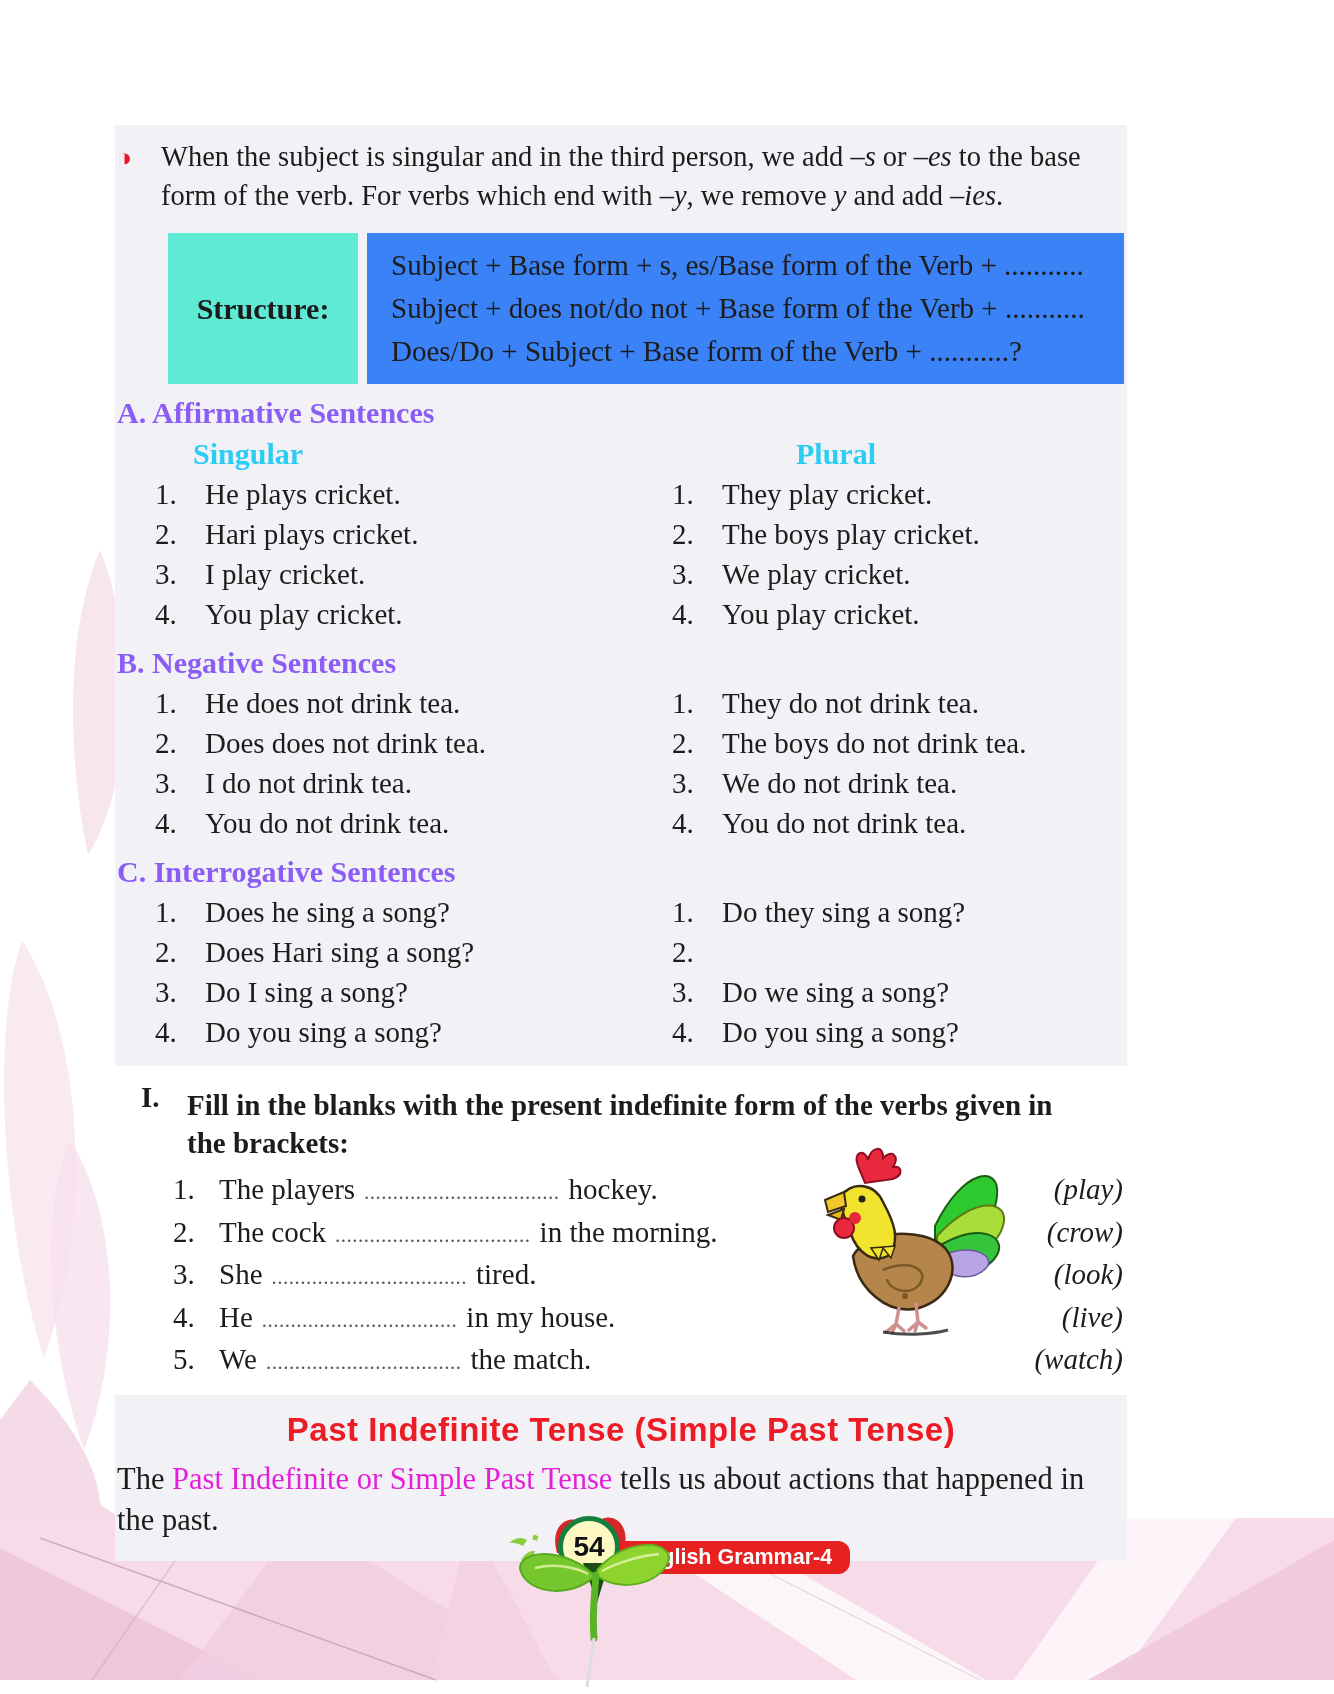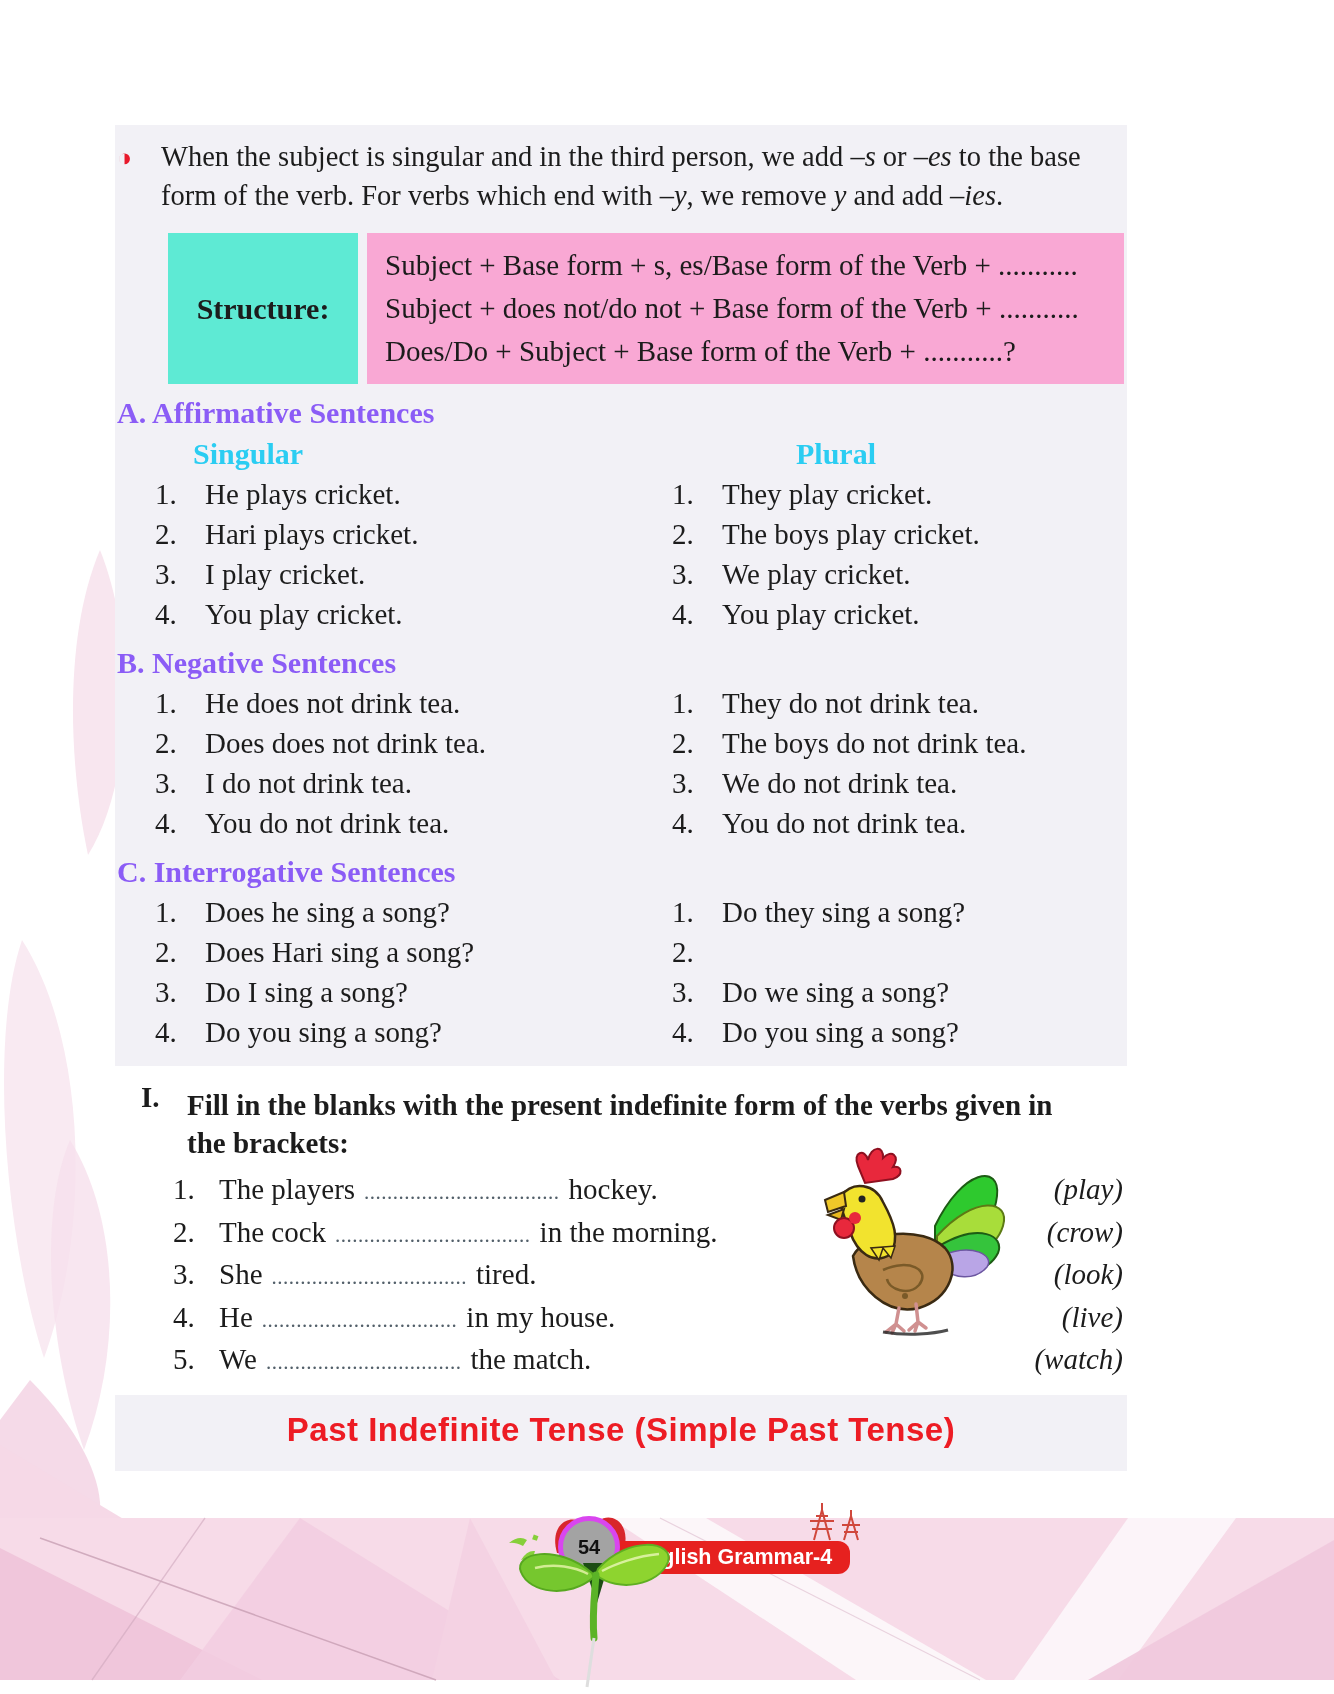--- a/index.html
+++ b/index.html
@@ -25,7 +25,7 @@
   .structure{display:flex;margin:16px 0 4px 53px;width:956px;}
   .structure-label{flex:none;width:190px;background:#5eead4;display:flex;align-items:center;
                    justify-content:center;font-weight:bold;font-size:30px;margin-right:9px;}
-  .structure-lines{flex:1;background:#f9a8d4;padding:11px 18px;font-size:29px;line-height:43px;}
+  .structure-lines{flex:1;background:#3b82f6;padding:11px 24px;font-size:29px;line-height:43px;}
 
   .sec-head{font-weight:bold;font-size:30px;line-height:41px;color:#8b5cf6;margin:8px 0 0 2px;}
   .col-titles{display:grid;grid-template-columns:557px 1fr;color:#2bcdf2;font-weight:bold;

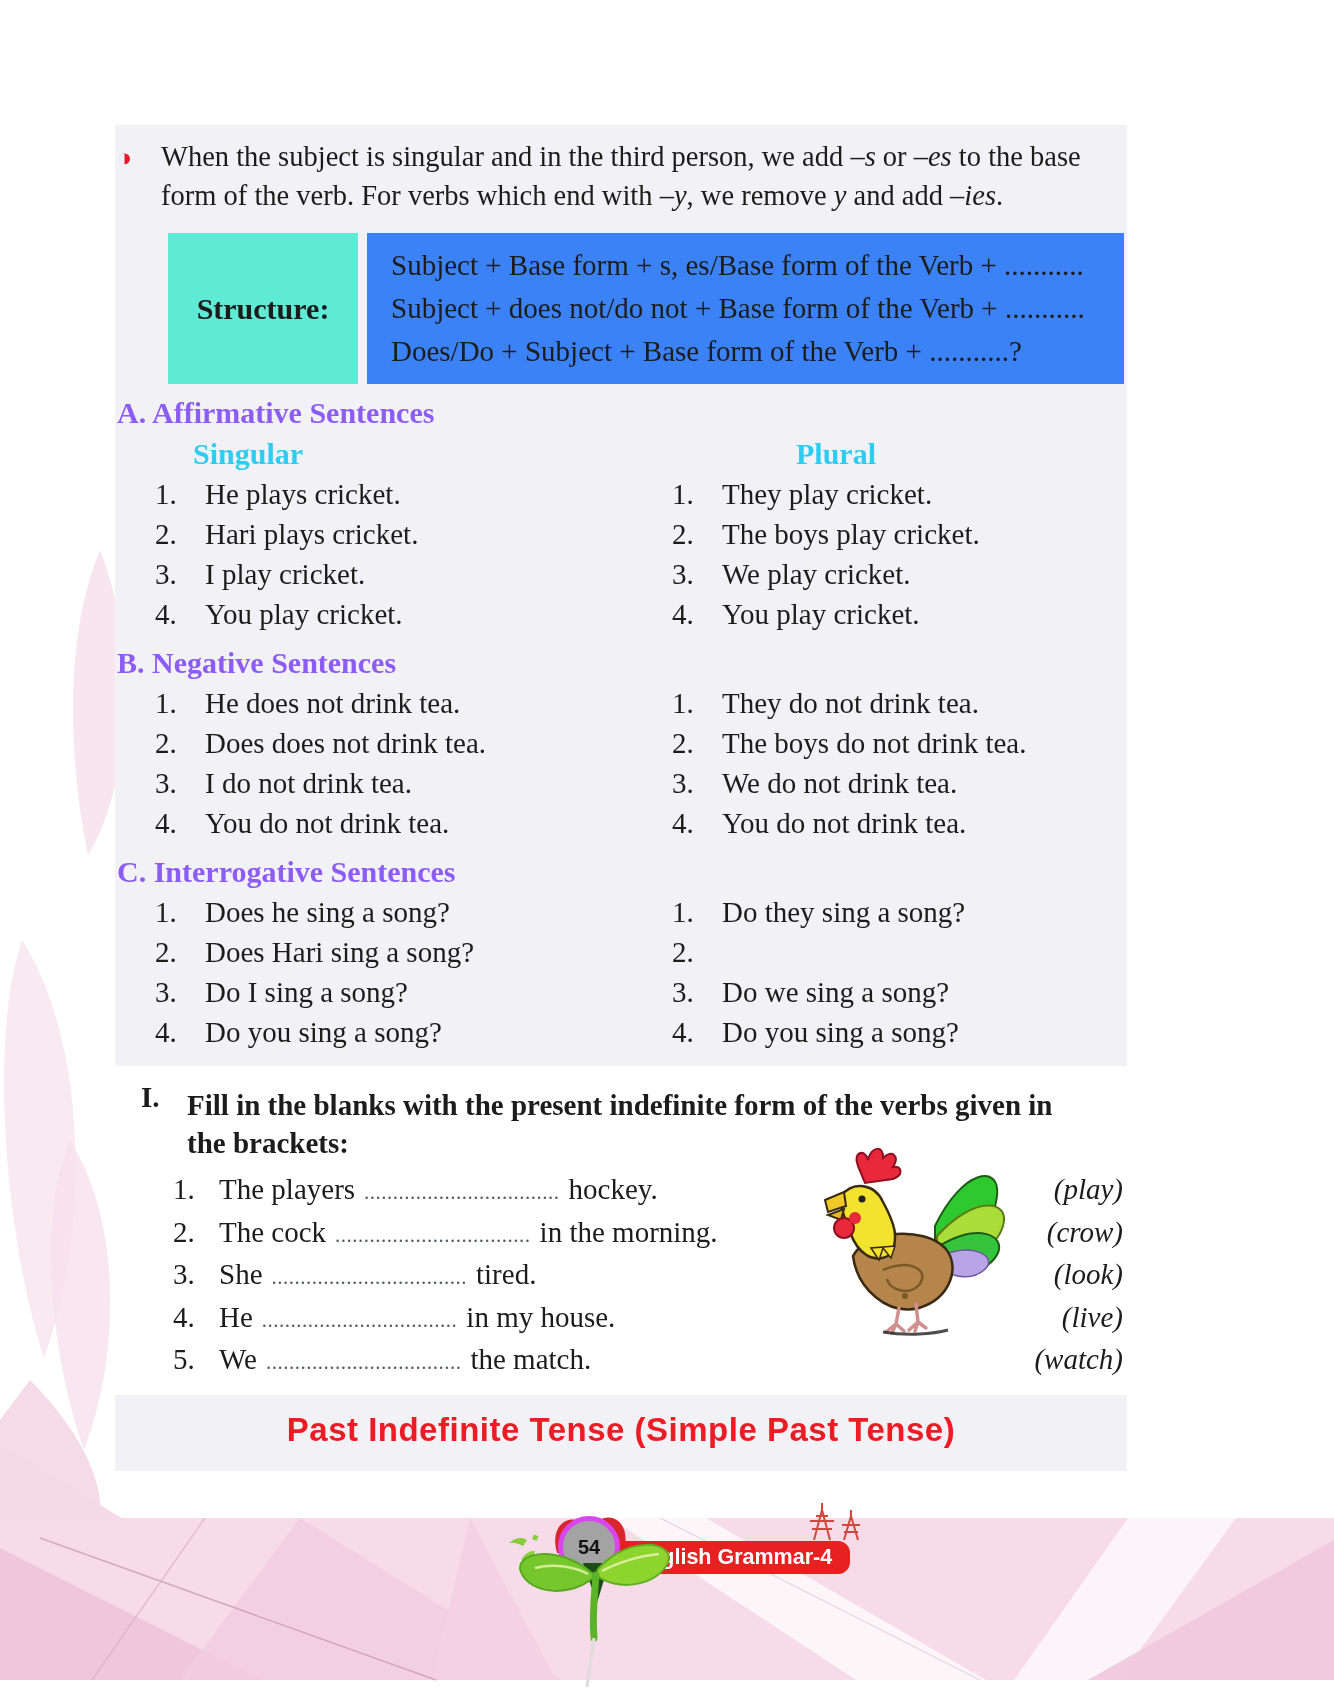--- a/index.html
+++ b/index.html
@@ -326,6 +326,7 @@
 
     <div class="panel past">
       <div class="past-heading">Past Indefinite Tense (Simple Past Tense)</div>
+      <div class="past-para"><span>The </span><span class="hl">Past Indefinite or Simple Past Tense</span><span> tells us about actions that happened in the past.</span></div>
     </div>
   </div>
 

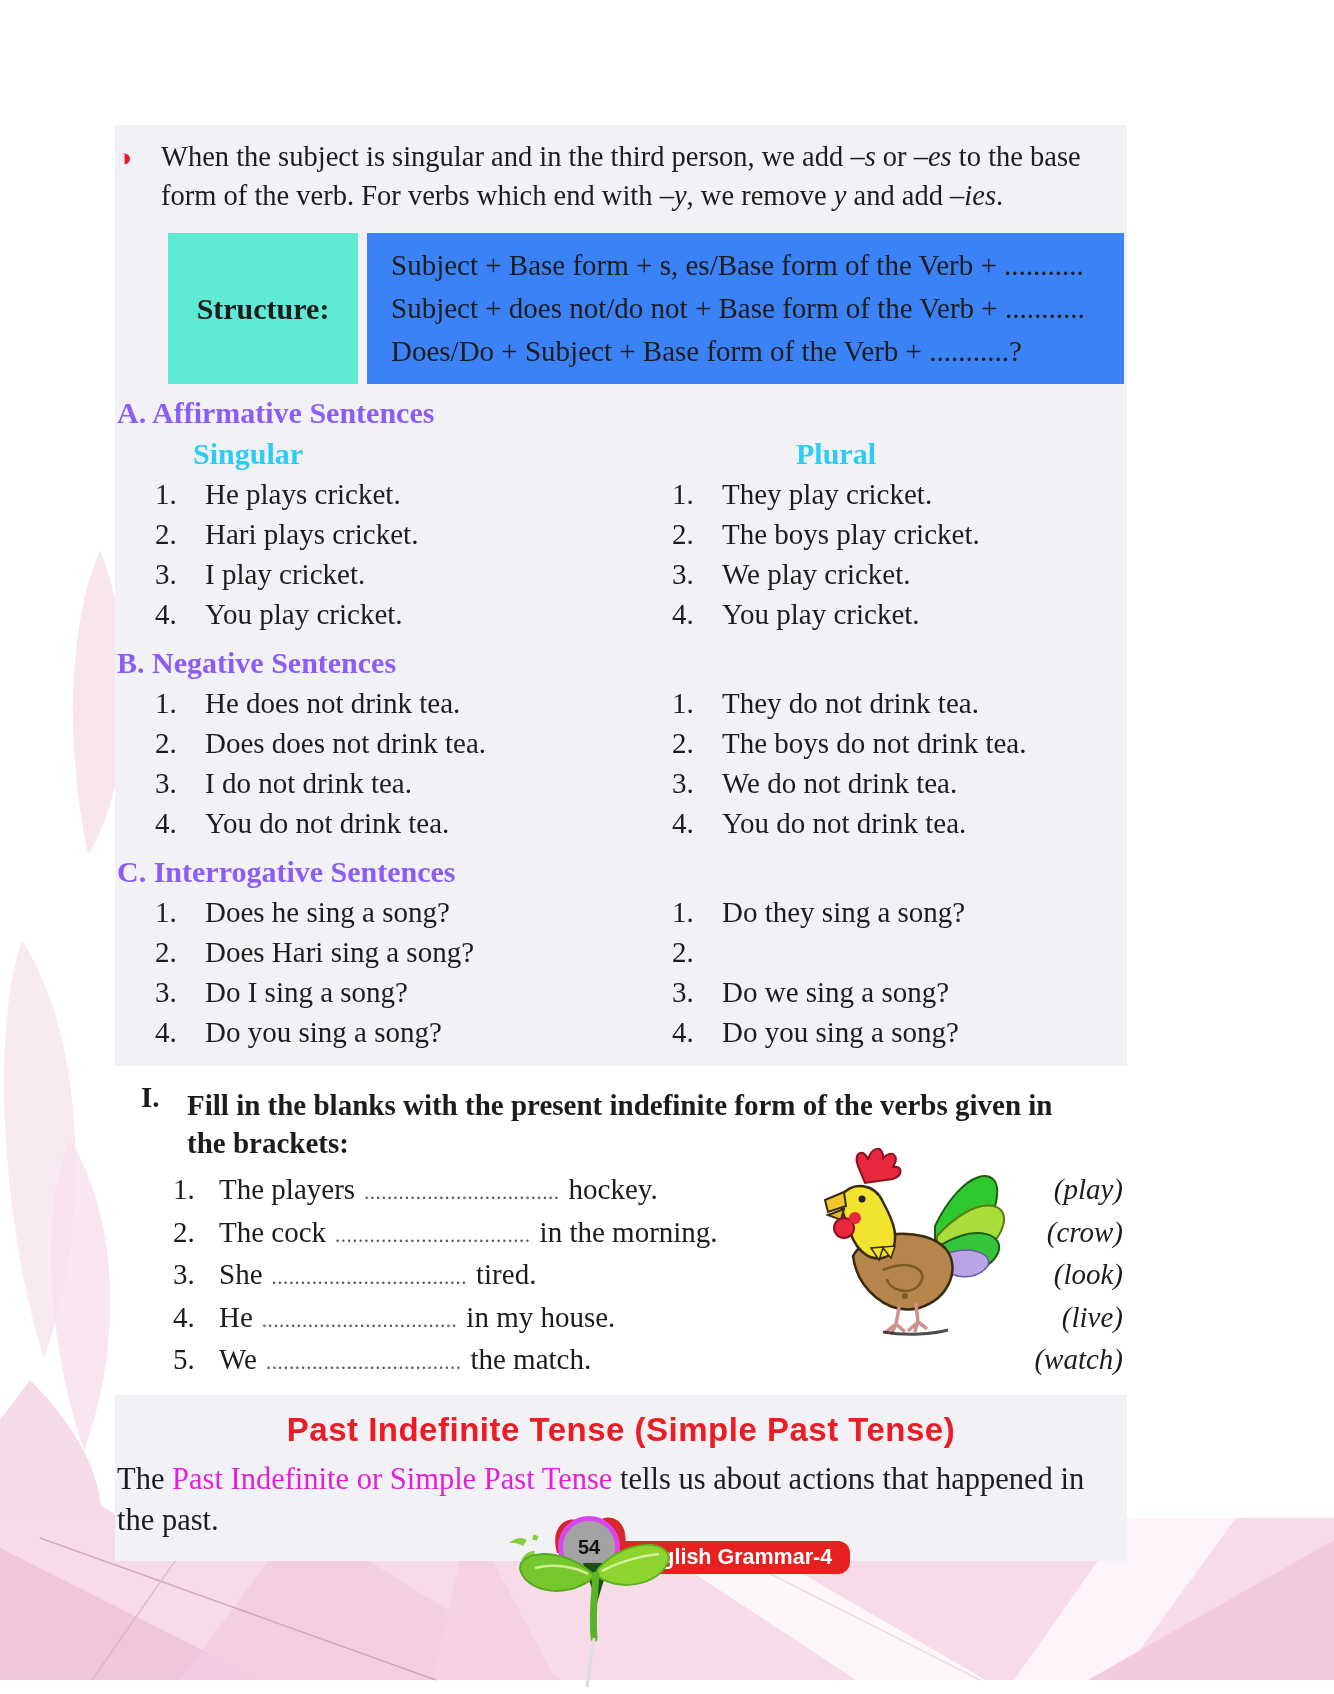--- a/index.html
+++ b/index.html
@@ -63,8 +63,8 @@
 
   
   .page-circle{position:absolute;left:558px;top:1516px;width:52px;height:52px;border-radius:50%;
-               background:#a3a3a3;border:5px solid #d946ef;display:flex;align-items:center;justify-content:center;
-               font-family:"Liberation Sans", sans-serif;font-weight:bold;font-size:20px;color:#111;z-index:5;}
+               background:#fef9c3;border:5px solid #15803d;display:flex;align-items:center;justify-content:center;
+               font-family:"Liberation Sans", sans-serif;font-weight:bold;font-size:28px;color:#111;z-index:5;}
   .ribbon{position:absolute;left:616px;top:1541px;width:234px;height:33px;background:#e6211f;
           border-radius:4px 12px 12px 4px;display:flex;align-items:center;justify-content:center;
           font-family:"Liberation Sans", sans-serif;font-weight:bold;font-size:21.5px;color:#fff;z-index:4;}

